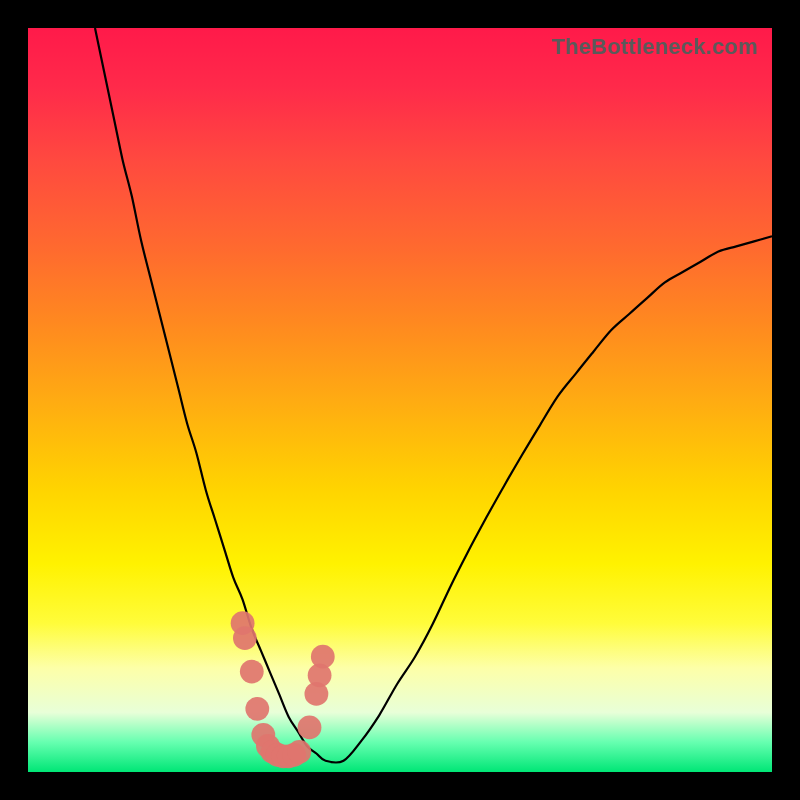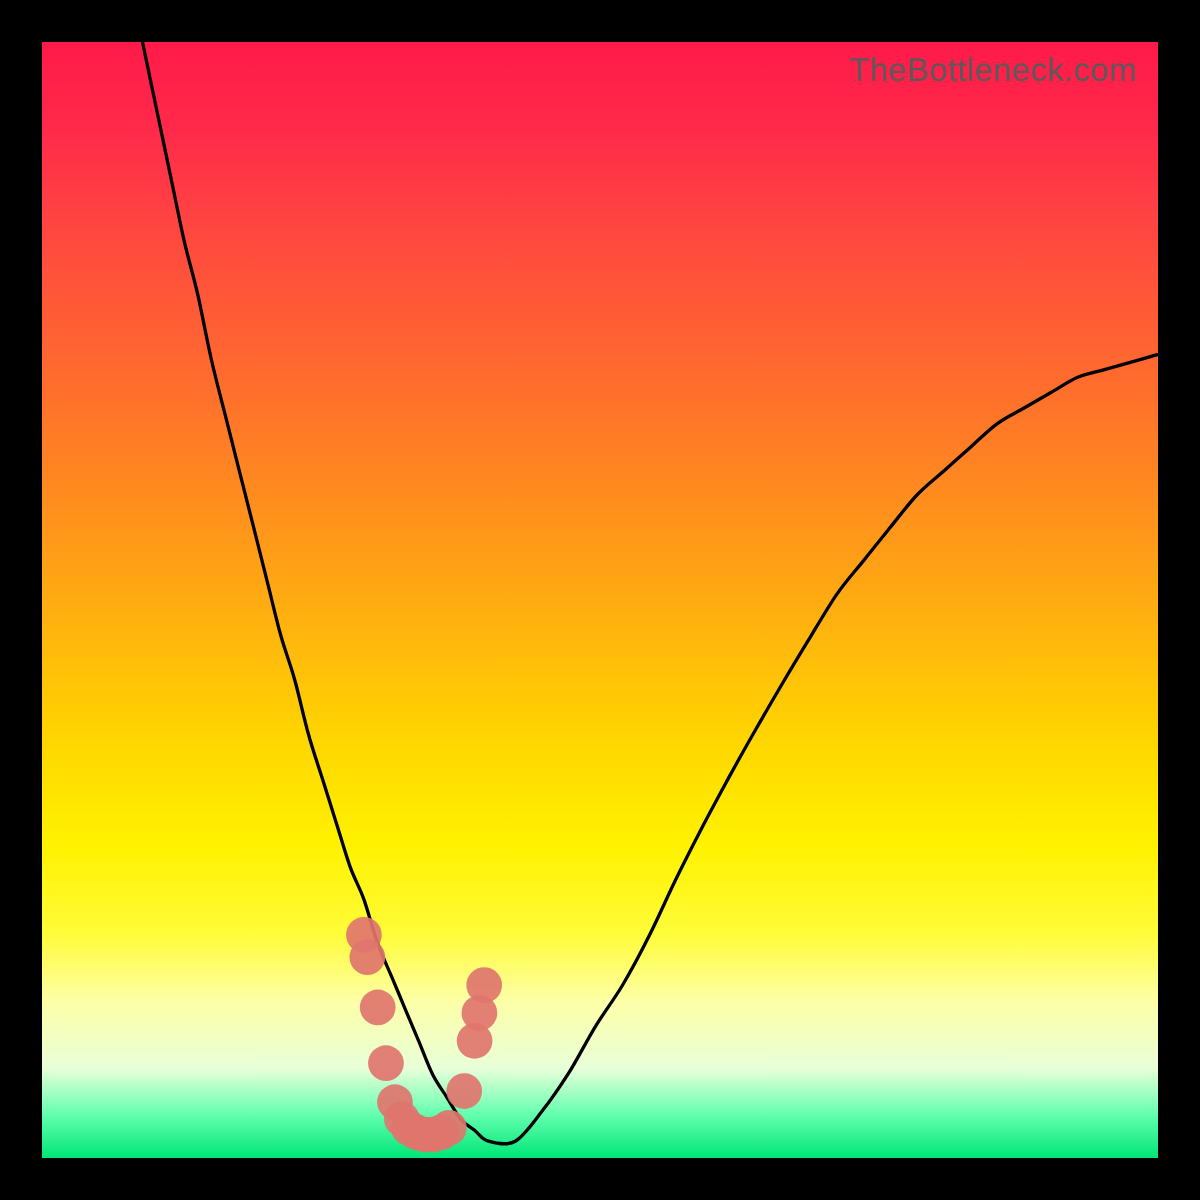--- a/index.html
+++ b/index.html
@@ -31,6 +31,7 @@
       #66ffb0 96%,
       #00e676 100%
     );
+    font-weight: bold;
   }
   .watermark {
     position: absolute;

